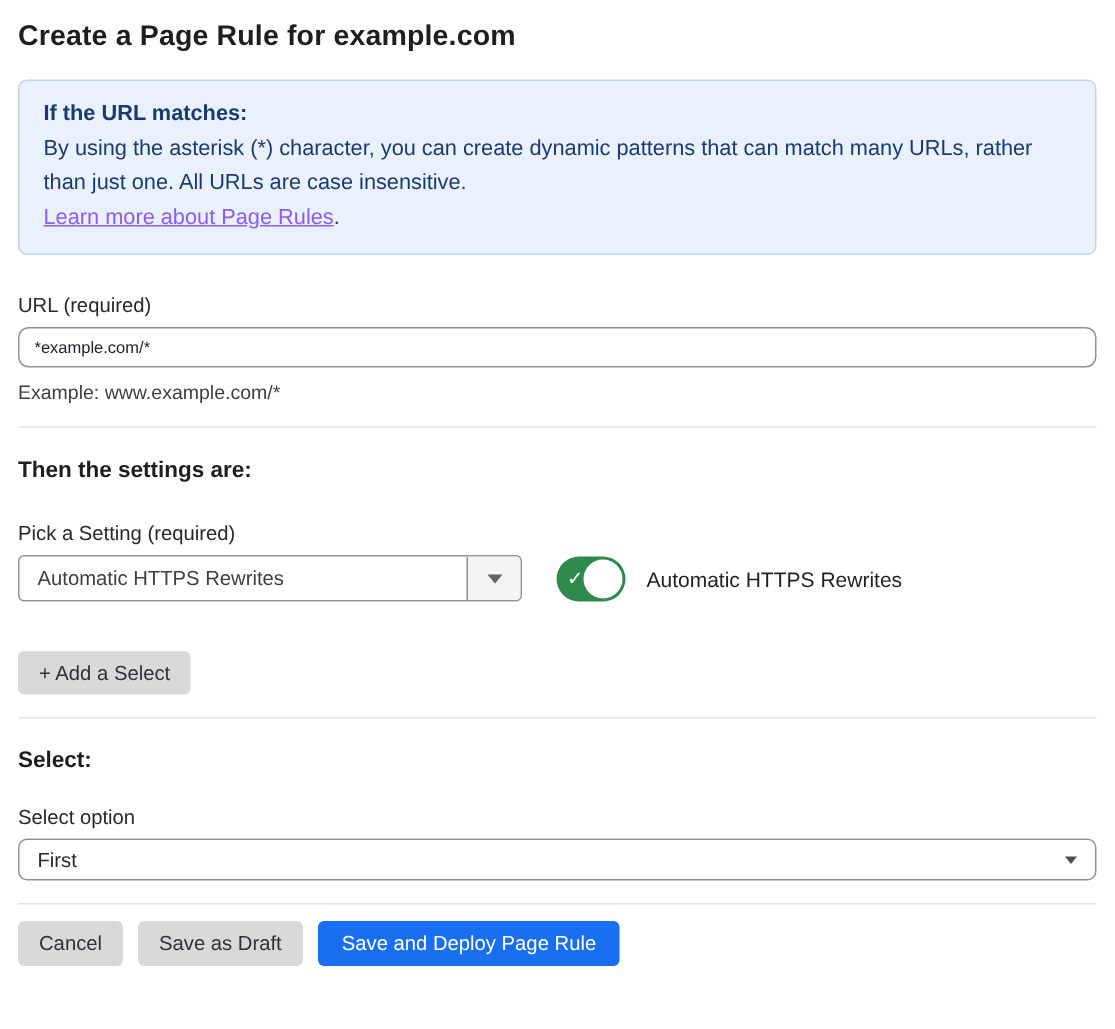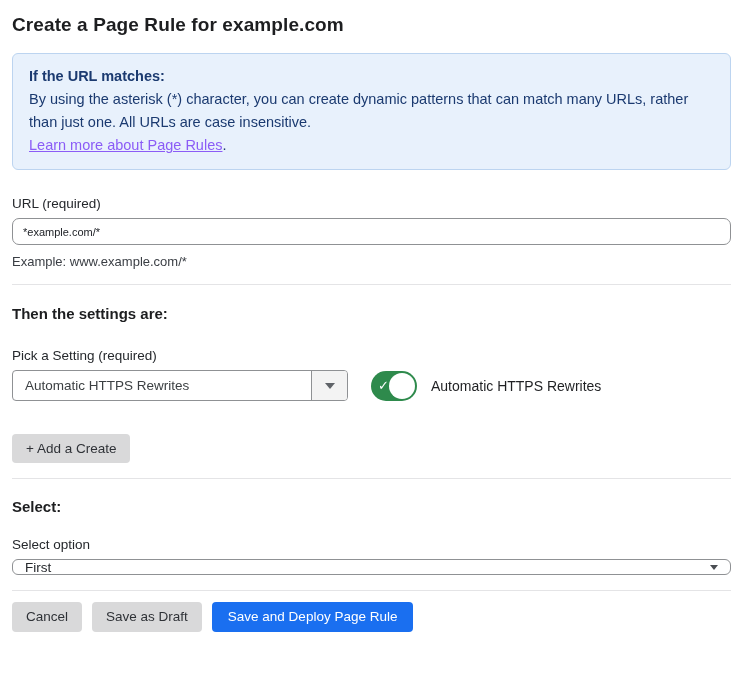--- a/index.html
+++ b/index.html
@@ -248,7 +248,7 @@
     <div class="toggle-text">Automatic HTTPS Rewrites</div>
   </div>
 
-  <button class="btn add-setting-btn">+ Add a Create</button>
+  <button class="btn add-setting-btn">+ Add a Select</button>
 
   <hr class="divider">
 

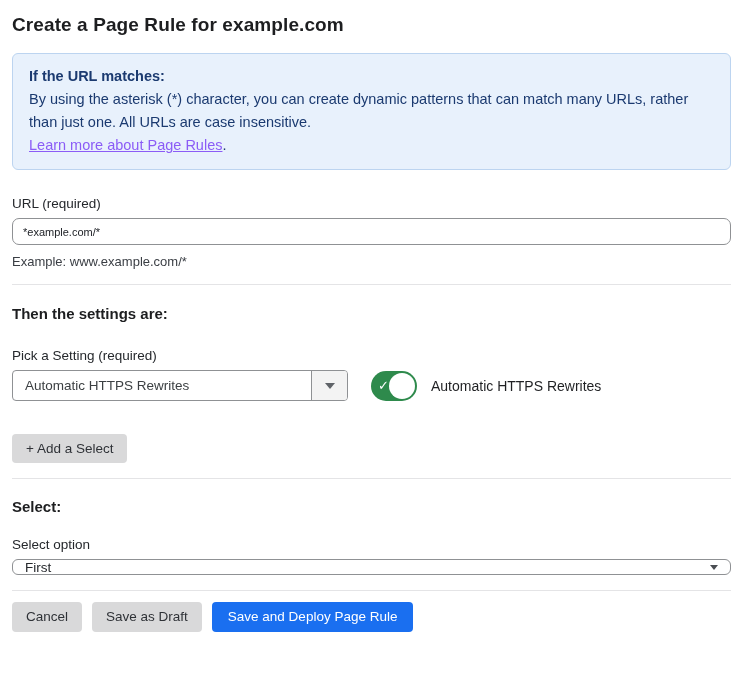--- a/index.html
+++ b/index.html
@@ -170,7 +170,7 @@
   .order-select {
     margin-top: 7px;
     width: 719px;
-    height: 16px;
+    height: 28px;
     border: 1px solid #8f9194;
     border-radius: 6px;
     background: #ffffff;

